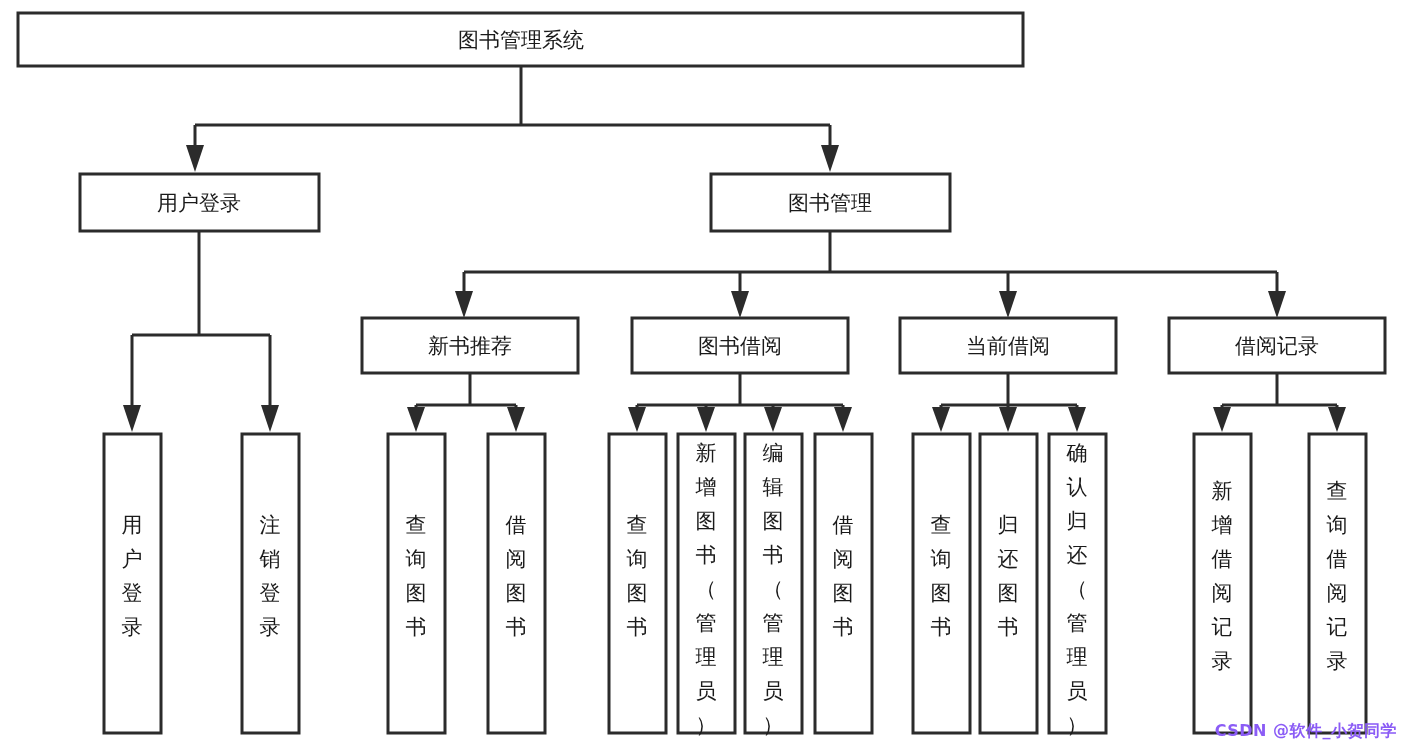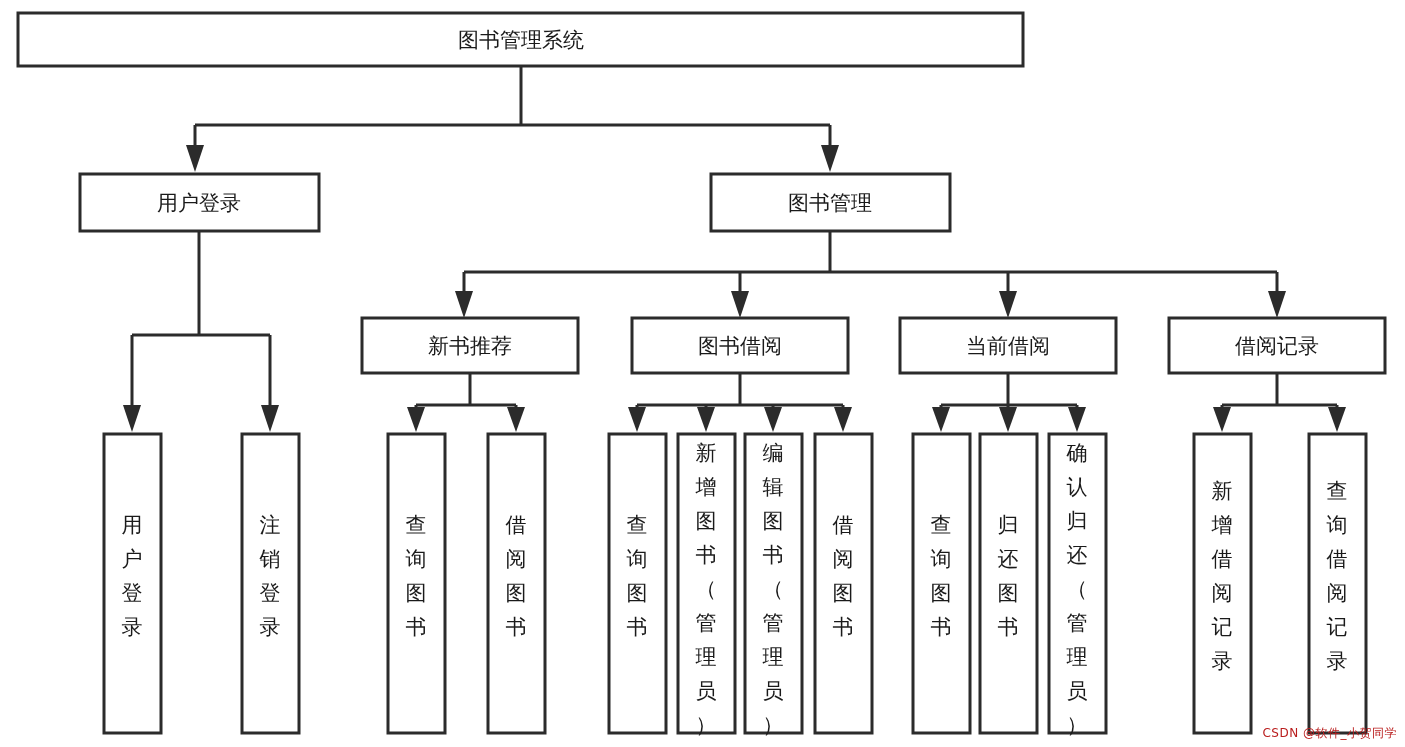--- a/index.html
+++ b/index.html
@@ -60,11 +60,12 @@
     right: 8px;
     bottom: 5px;
     font-family: "DejaVu Sans", "Liberation Sans", sans-serif;
-    font-size: 12px;
-    color: #b91c1c;
+    font-size: 16px;
+    color: #8b5cf6;
     letter-spacing: 0.5px;
     white-space: nowrap;
     user-select: none;
+    font-weight: bold;
   }
 </style>
 </head>

